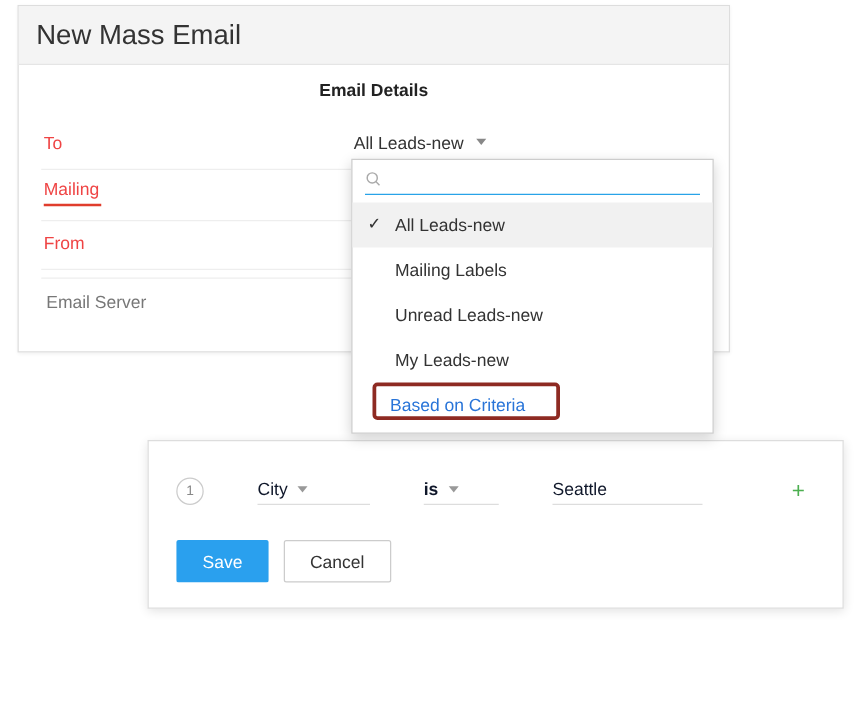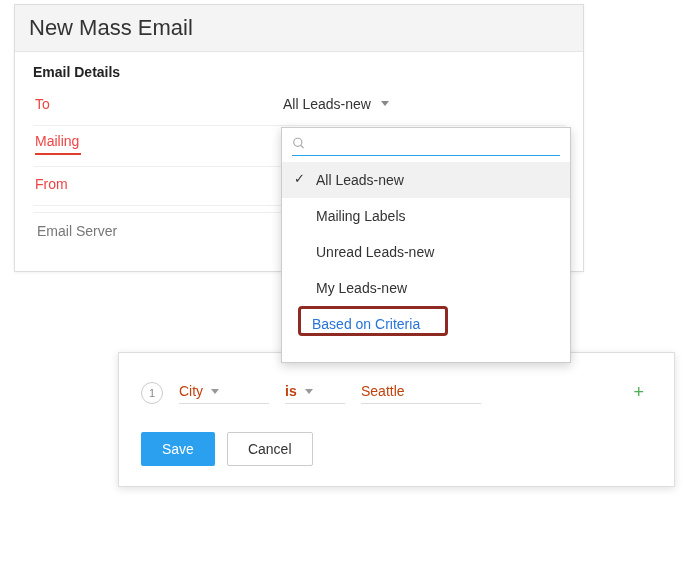--- a/index.html
+++ b/index.html
@@ -39,7 +39,8 @@
       font-weight: 700;
       font-size: 14px;
       color: #222;
-      margin-bottom: 6px;
+      margin-bottom: 16px;
+      text-align: center;
     }
     .row {
       display: flex;

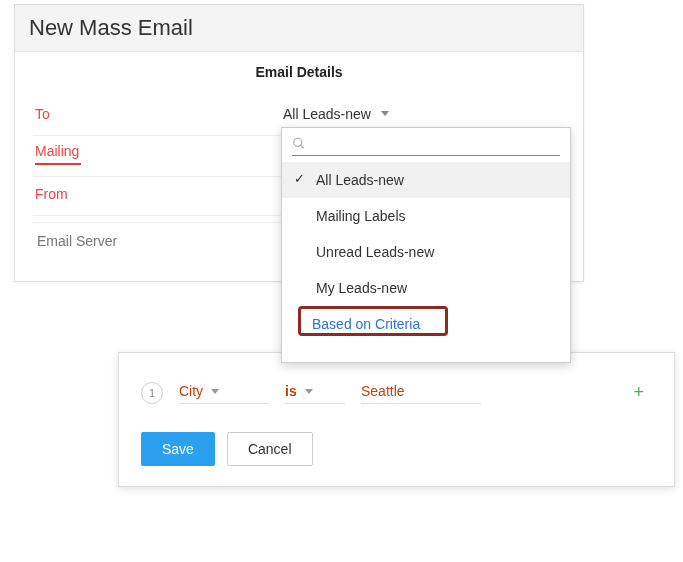--- a/index.html
+++ b/index.html
@@ -144,7 +144,7 @@
     }
     .dd-criteria-wrap {
       position: relative;
-      padding: 6px 10px 26px 22px;
+      padding: 6px 10px 10px 22px;
     }
     .dd-criteria {
       color: #2874d8;

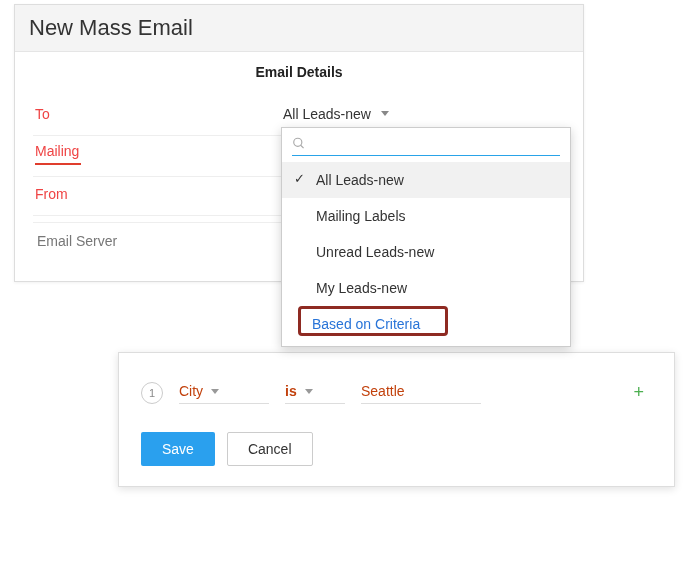--- a/index.html
+++ b/index.html
@@ -207,7 +207,8 @@
       border-bottom: 1px solid #ddd;
       padding: 2px 0 4px;
       font-size: 14px;
-      color: #c2410c;
+      color: #0f172a;
+      margin-left: 27px;
     }
     .crit-field.city { width: 90px; }
     .crit-field.op { width: 60px; font-weight: bold; }

